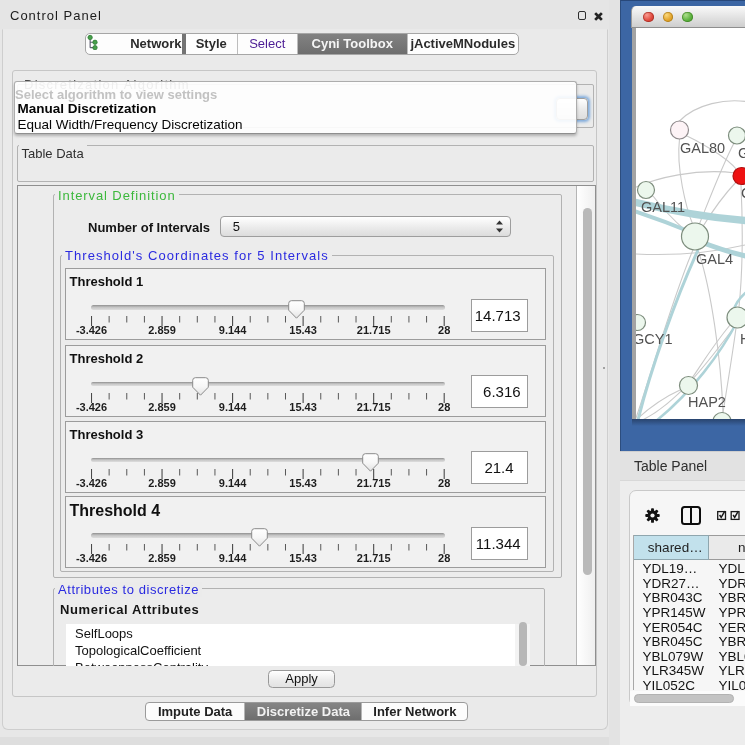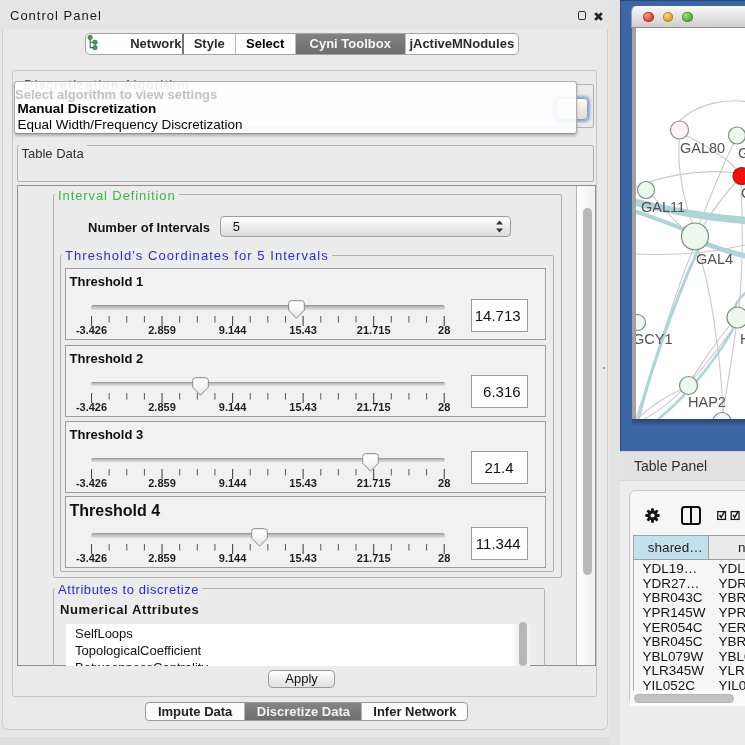--- a/index.html
+++ b/index.html
@@ -25,7 +25,7 @@
   <div class="abs" style="left:0;top:737px;width:620px;height:8px;background:#dedede;"></div>
 
   <div class="abs" style="left:85px;top:33px;width:433.5px;height:21.5px;background:#fdfdfd;border:1px solid #a6a6a6;border-radius:5px;box-sizing:border-box;display:flex;overflow:hidden;">
-    <div style="width:95.5px;display:flex;align-items:center;justify-content:center;border-right:2px solid #737373;gap:28px;">
+    <div style="width:95.5px;display:flex;align-items:center;justify-content:center;border-right:4px solid #737373;gap:28px;">
       <svg width="13" height="16" viewBox="0 0 13 16" style="margin-right:4px;margin-top:-3px;">
         <path d="M4.4 5.5 V14 M4.4 8.3 H9 M4.4 14 H9" stroke="#5c5c6e" stroke-width="1.2" fill="none"></path>
         <circle cx="4.4" cy="3.2" r="2.3" fill="#47a04b" stroke="#2f7d35" stroke-width="0.9"></circle>

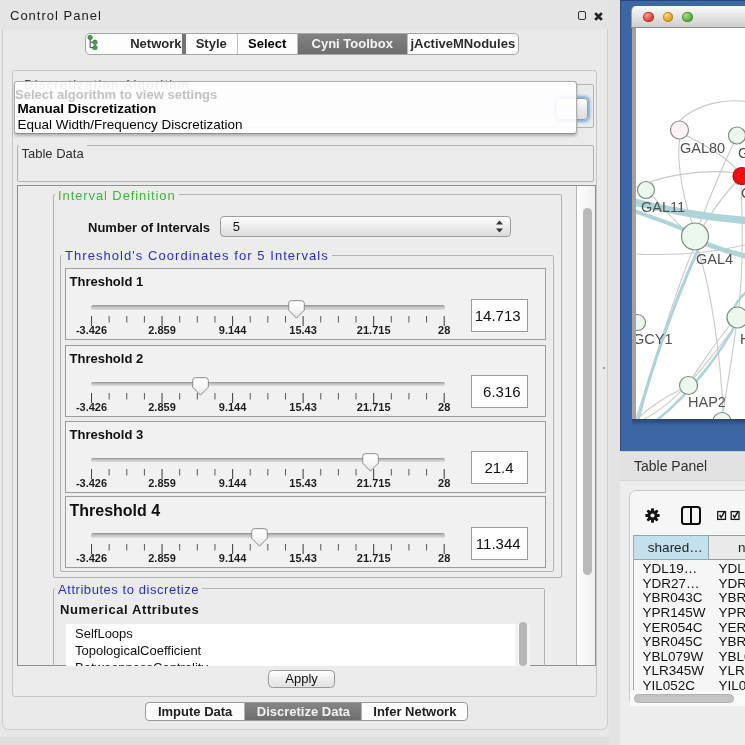--- a/index.html
+++ b/index.html
@@ -35,7 +35,7 @@
       <span style="font-size:13px;font-weight:bold;color:#2b2b2b;">Network</span>
     </div>
     <div style="width:51.5px;display:flex;align-items:center;justify-content:center;border-right:1px solid #bdbdbd;font-size:13px;font-weight:bold;color:#2b2b2b;">Style</div>
-    <div style="width:58.5px;display:flex;align-items:center;justify-content:center;border-right:1px solid #bdbdbd;font-size:13px;font-weight:bold;color:#000000;">Select</div>
+    <div style="width:58.5px;display:flex;align-items:center;justify-content:center;border-right:1px solid #bdbdbd;font-size:13px;font-weight:normal;color:#4c1d95;">Select</div>
     <div style="width:109.5px;display:flex;align-items:center;justify-content:center;border-right:1px solid #bdbdbd;font-size:13px;font-weight:bold;color:#f5f5f5;background:linear-gradient(#828282,#6e6e6e);">Cyni Toolbox</div>
     <div style="flex:1;display:flex;align-items:center;justify-content:center;font-size:13px;font-weight:bold;color:#2b2b2b;">jActiveMNodules</div>
   </div>

